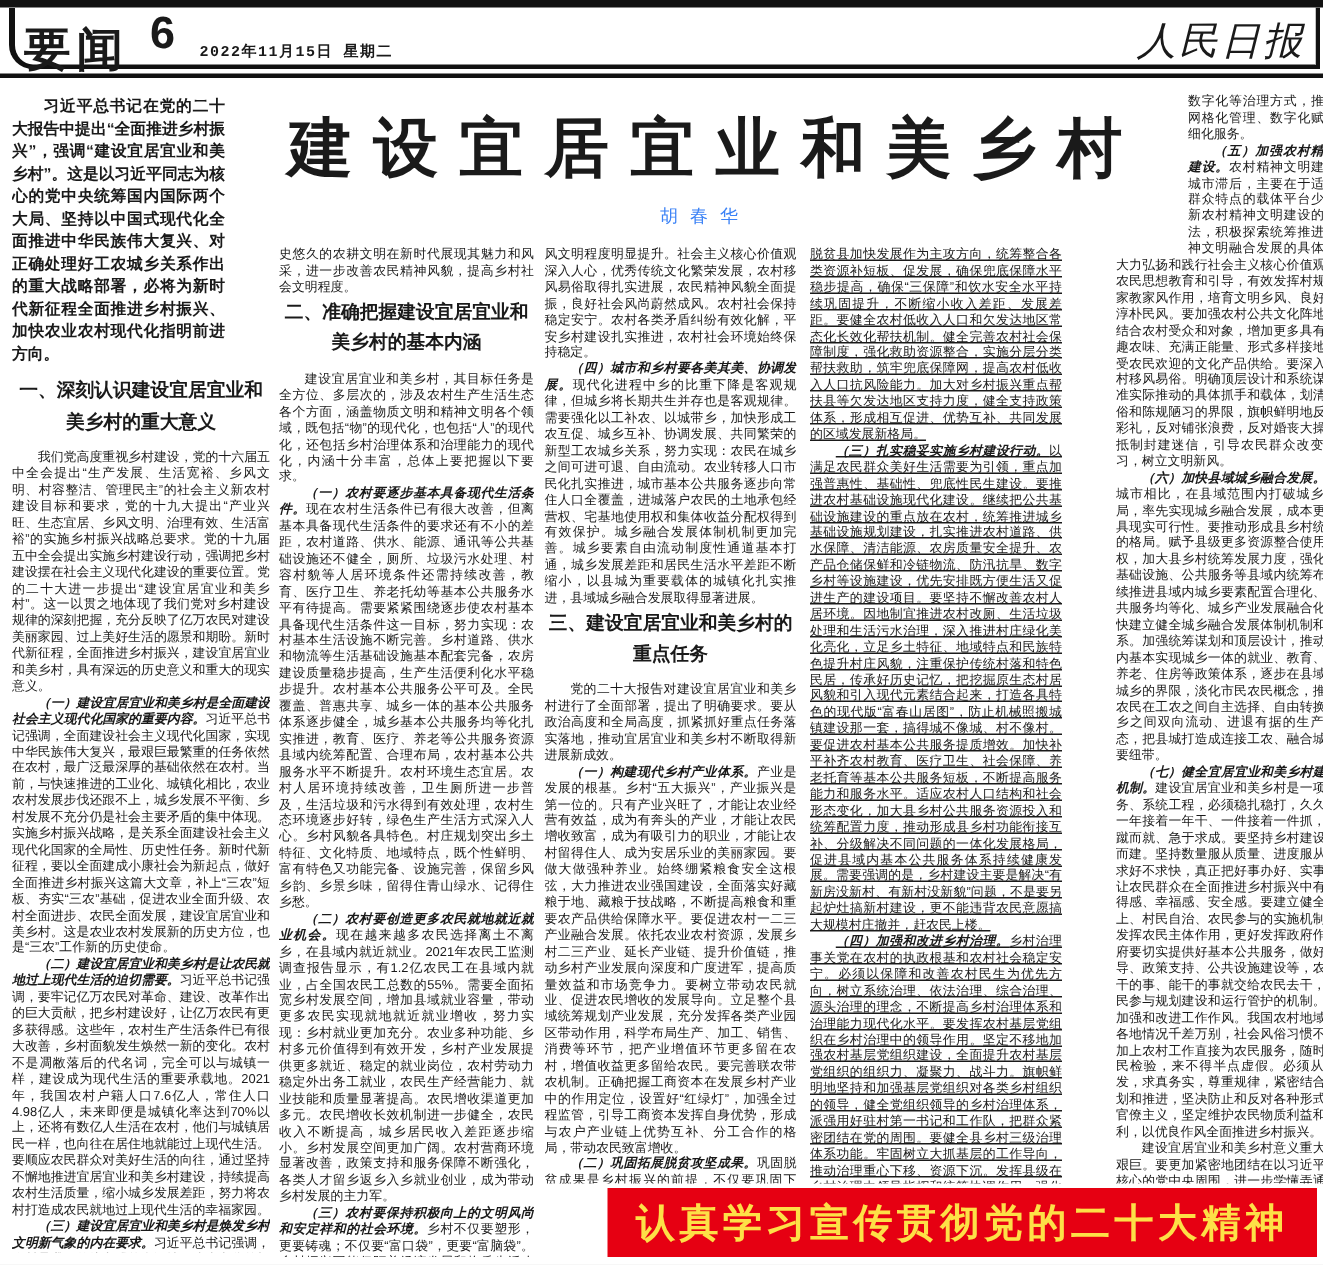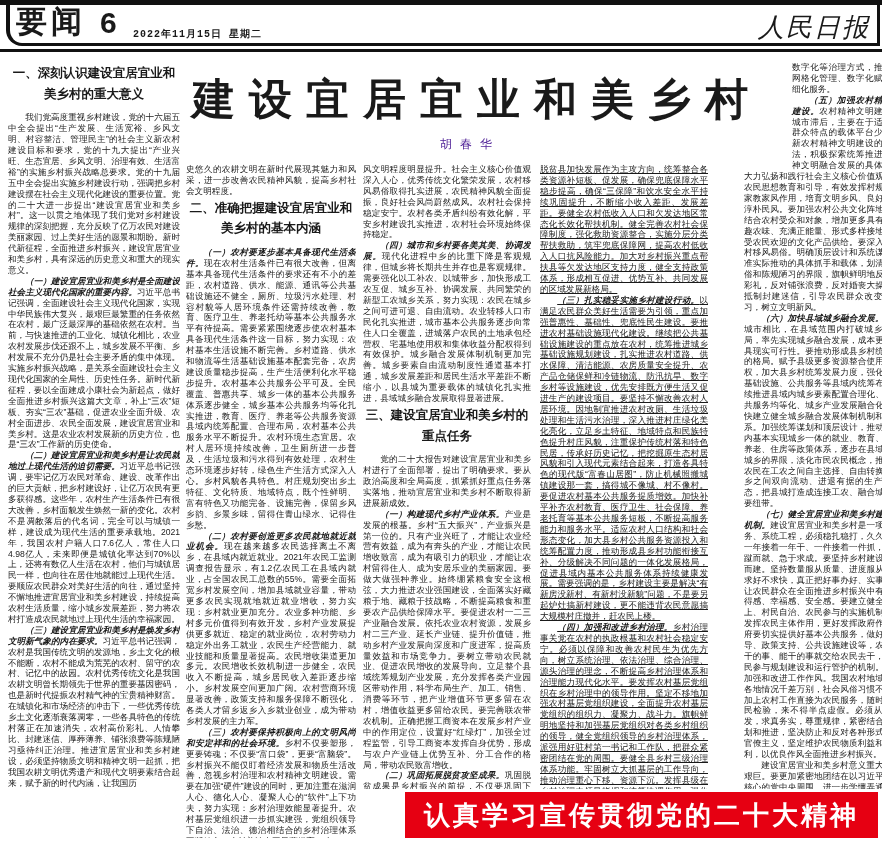--- a/index.html
+++ b/index.html
@@ -11,7 +11,7 @@
           border-left:4px solid #111;border-bottom:3px solid #111;border-right:3px solid #111;
           border-bottom-left-radius:16px;}
   #fullrule{position:absolute;left:0;top:49px;width:882px;height:3px;background:#111;}
-  #seclabel{position:absolute;left:16px;top:1px;font-size:31px;font-weight:900;letter-spacing:4px;}
+  #seclabel{position:absolute;left:16px;top:12px;font-size:31px;font-weight:900;letter-spacing:4px;}
   #pagenum{position:absolute;left:100px;top:6px;font-size:30px;font-weight:900;}
   #pdate{position:absolute;left:133px;top:27px;font-size:10px;font-weight:bold;letter-spacing:1px;font-family:Liberation Mono, monospace;}
   #masthead{position:absolute;right:12px;top:10px;font-size:26px;font-weight:normal;

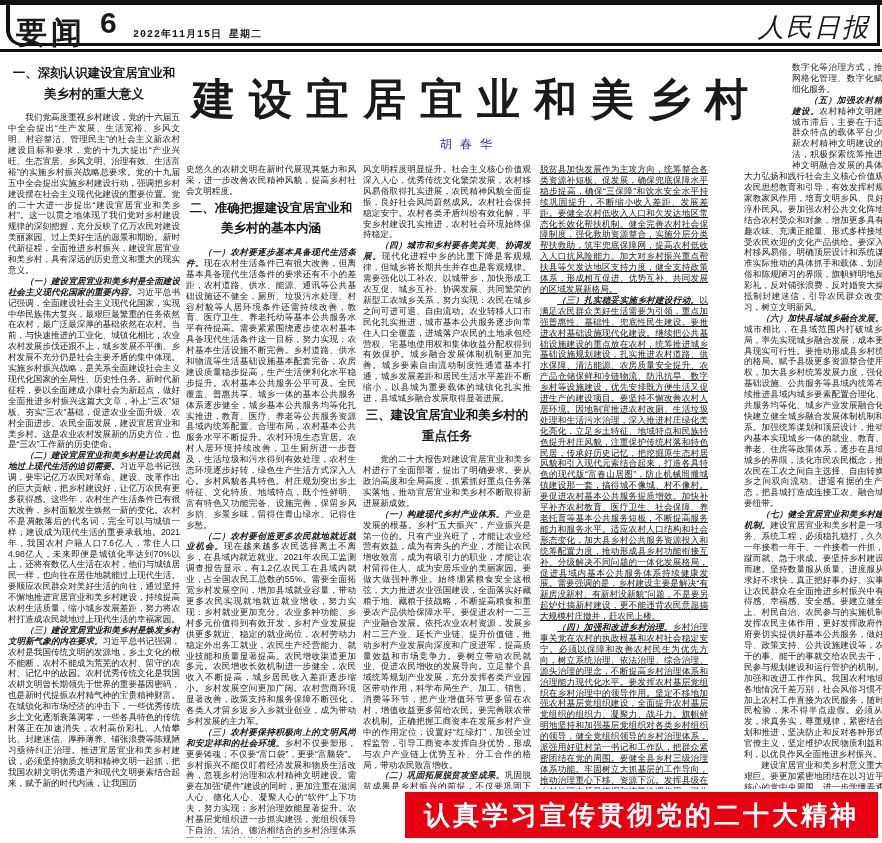--- a/index.html
+++ b/index.html
@@ -70,6 +70,7 @@
   </div>
 
   <div id="col1" class="col">
+      <p class="lead">习近平总书记在党的二十大报告中提出“全面推进乡村振兴”，强调“建设宜居宜业和美乡村”。这是以习近平同志为核心的党中央统筹国内国际两个大局、坚持以中国式现代化全面推进中华民族伟大复兴、对正确处理好工农城乡关系作出的重大战略部署，必将为新时代新征程全面推进乡村振兴、加快农业农村现代化指明前进方向。</p>
       <h2>一、深刻认识建设宜居宜业和美乡村的重大意义</h2>
       <p>我们党高度重视乡村建设，党的十六届五中全会提出“生产发展、生活宽裕、乡风文明、村容整洁、管理民主”的社会主义新农村建设目标和要求，党的十九大提出“产业兴旺、生态宜居、乡风文明、治理有效、生活富裕”的实施乡村振兴战略总要求。党的十九届五中全会提出实施乡村建设行动，强调把乡村建设摆在社会主义现代化建设的重要位置。党的二十大进一步提出“建设宜居宜业和美乡村”。这一以贯之地体现了我们党对乡村建设规律的深刻把握，充分反映了亿万农民对建设美丽家园、过上美好生活的愿景和期盼。新时代新征程，全面推进乡村振兴，建设宜居宜业和美乡村，具有深远的历史意义和重大的现实意义。</p>
       <p><span class="phead">（一）建设宜居宜业和美乡村是全面建设社会主义现代化国家的重要内容。</span>习近平总书记强调，全面建设社会主义现代化国家，实现中华民族伟大复兴，最艰巨最繁重的任务依然在农村，最广泛最深厚的基础依然在农村。当前，与快速推进的工业化、城镇化相比，农业农村发展步伐还跟不上，城乡发展不平衡、乡村发展不充分仍是社会主要矛盾的集中体现。实施乡村振兴战略，是关系全面建设社会主义现代化国家的全局性、历史性任务。新时代新征程，要以全面建成小康社会为新起点，做好全面推进乡村振兴这篇大文章，补上“三农”短板、夯实“三农”基础，促进农业全面升级、农村全面进步、农民全面发展，建设宜居宜业和美乡村。这是农业农村发展新的历史方位，也是“三农”工作新的历史使命。</p>

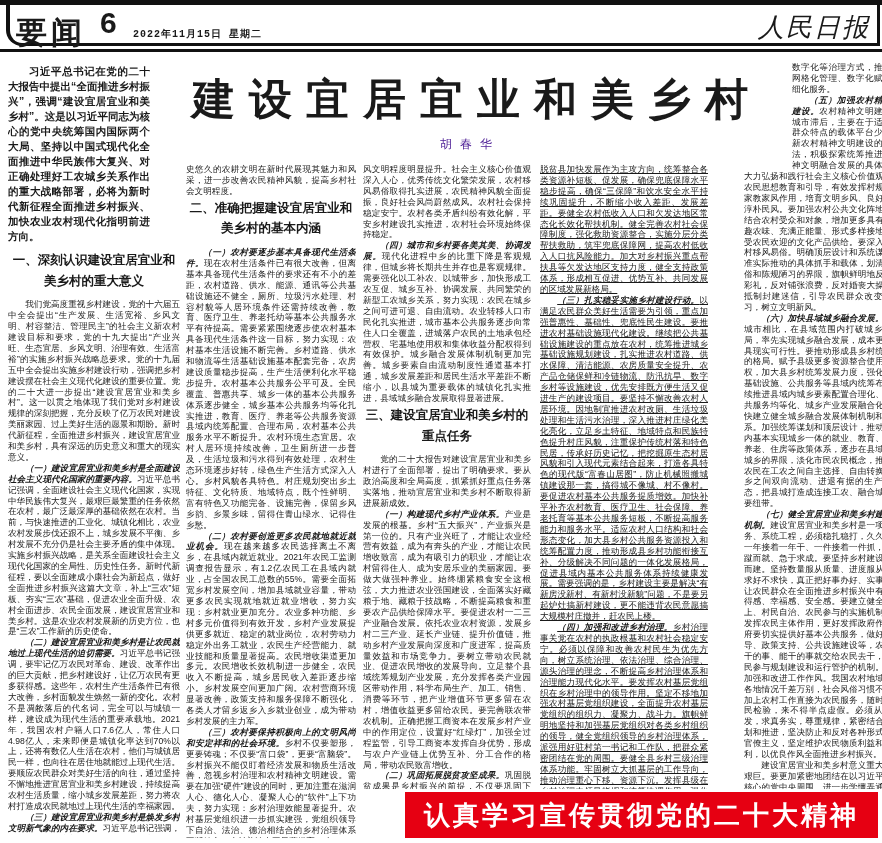--- a/index.html
+++ b/index.html
@@ -20,7 +20,7 @@
   #titleblock{position:absolute;left:192px;top:76px;width:556px;}
   #arttitle{display:flex;justify-content:space-between;font-size:43px;font-weight:900;
             line-height:1.1;white-space:nowrap;}
-  #artauthor{text-align:center;font-size:12px;letter-spacing:8px;margin-top:13px;color:#4c1d95;}
+  #artauthor{text-align:center;font-size:12px;letter-spacing:8px;margin-top:13px;color:#3b82f6;}
   
   .col{position:absolute;overflow:hidden;text-align:justify;}
   #col1{left:8px;  top:62px; width:172px;height:773px;}

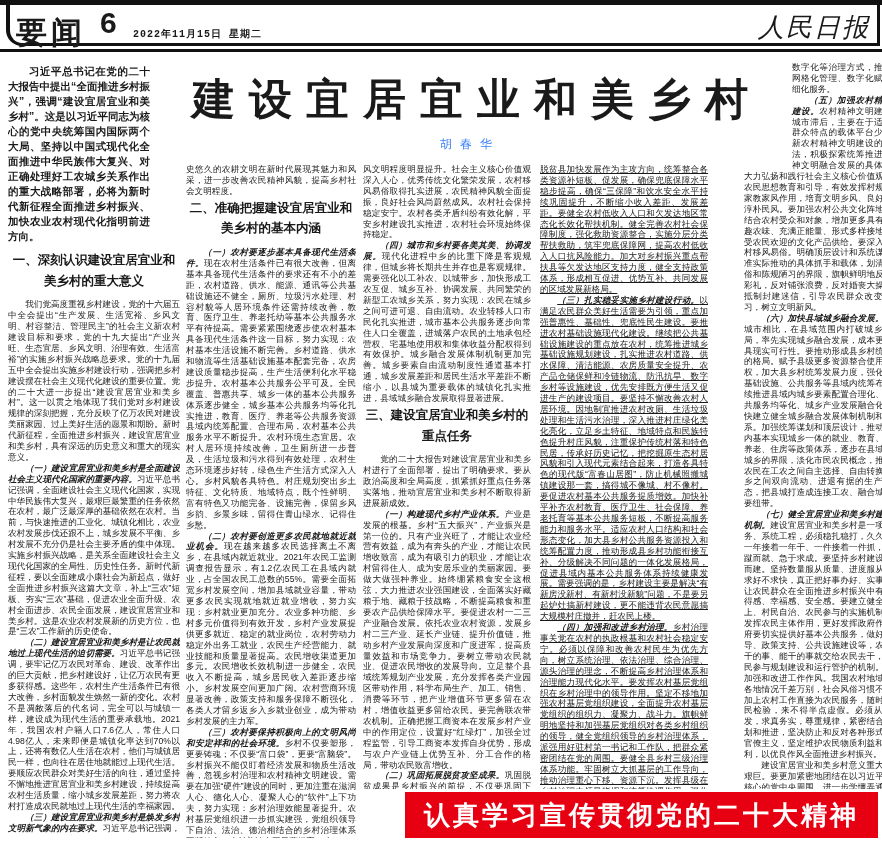--- a/index.html
+++ b/index.html
@@ -80,6 +80,7 @@
   <div id="col2" class="col">
       <p class="cont">史悠久的农耕文明在新时代展现其魅力和风采，进一步改善农民精神风貌，提高乡村社会文明程度。</p>
       <h2>二、准确把握建设宜居宜业和美乡村的基本内涵</h2>
+      <p>建设宜居宜业和美乡村，其目标任务是全方位、多层次的，涉及农村生产生活生态各个方面，涵盖物质文明和精神文明各个领域，既包括“物”的现代化，也包括“人”的现代化，还包括乡村治理体系和治理能力的现代化，内涵十分丰富，总体上要把握以下要求。</p>
       <p><span class="phead">（一）农村要逐步基本具备现代生活条件。</span>现在农村生活条件已有很大改善，但离基本具备现代生活条件的要求还有不小的差距，农村道路、供水、能源、通讯等公共基础设施还不健全，厕所、垃圾污水处理、村容村貌等人居环境条件还需持续改善，教育、医疗卫生、养老托幼等基本公共服务水平有待提高。需要紧紧围绕逐步使农村基本具备现代生活条件这一目标，努力实现：农村基本生活设施不断完善。乡村道路、供水和物流等生活基础设施基本配套完备，农房建设质量稳步提高，生产生活便利化水平稳步提升。农村基本公共服务公平可及。全民覆盖、普惠共享、城乡一体的基本公共服务体系逐步健全，城乡基本公共服务均等化扎实推进，教育、医疗、养老等公共服务资源县域内统筹配置、合理布局，农村基本公共服务水平不断提升。农村环境生态宜居。农村人居环境持续改善，卫生厕所进一步普及，生活垃圾和污水得到有效处理，农村生态环境逐步好转，绿色生产生活方式深入人心。乡村风貌各具特色。村庄规划突出乡土特征、文化特质、地域特点，既个性鲜明、富有特色又功能完备、设施完善，保留乡风乡韵、乡景乡味，留得住青山绿水、记得住乡愁。</p>
       <p><span class="phead">（二）农村要创造更多农民就地就近就业机会。</span>现在越来越多农民选择离土不离乡，在县域内就近就业。2021年农民工监测调查报告显示，有1.2亿农民工在县域内就业，占全国农民工总数的55%。需要全面拓宽乡村发展空间，增加县域就业容量，带动更多农民实现就地就近就业增收，努力实现：乡村就业更加充分。农业多种功能、乡村多元价值得到有效开发，乡村产业发展提供更多就近、稳定的就业岗位，农村劳动力稳定外出务工就业，农民生产经营能力、就业技能和质量显著提高。农民增收渠道更加多元。农民增收长效机制进一步健全，农民收入不断提高，城乡居民收入差距逐步缩小。乡村发展空间更加广阔。农村营商环境显著改善，政策支持和服务保障不断强化，各类人才留乡返乡入乡就业创业，成为带动乡村发展的主力军。</p>
       <p><span class="phead">（三）农村要保持积极向上的文明风尚和安定祥和的社会环境。</span>乡村不仅要塑形，更要铸魂；不仅要“富口袋”，更要“富脑袋”。乡村振兴不能仅盯着经济发展和物质生活改善，忽视乡村治理和农村精神文明建设。需要在加强“硬件”建设的同时，更加注重在滋润人心、德化人心、凝聚人心的“软件”上下功夫，努力实现：乡村治理效能显著提升。农村基层党组织进一步抓实建强，党组织领导下自治、法治、德治相结合的乡村治理体系不断健全，乡村善治水平显著提高。乡</p>

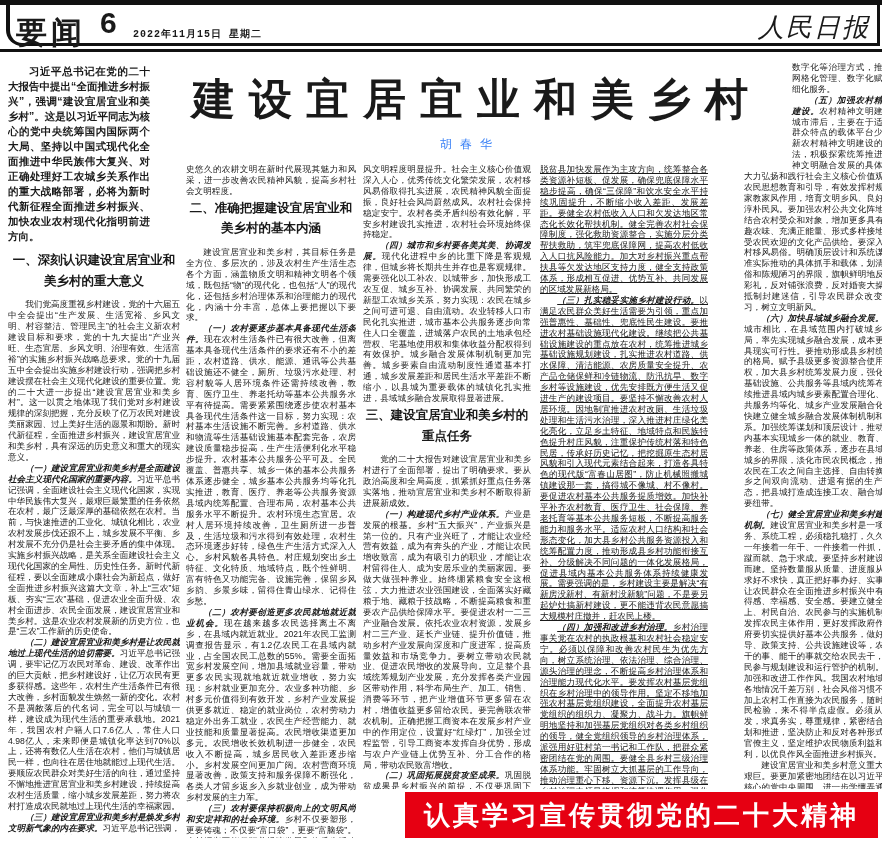--- a/index.html
+++ b/index.html
@@ -108,7 +108,7 @@
     </div>
 
   <div id="banner" style="background: rgb(230, 0, 18);">
-    <span id="bannertext" style="color: #ffffff;">认真学习宣传贯彻党的二十大精神</span>
+    <span id="bannertext" style="color: #fde047;">认真学习宣传贯彻党的二十大精神</span>
   </div>
 </div>
 

